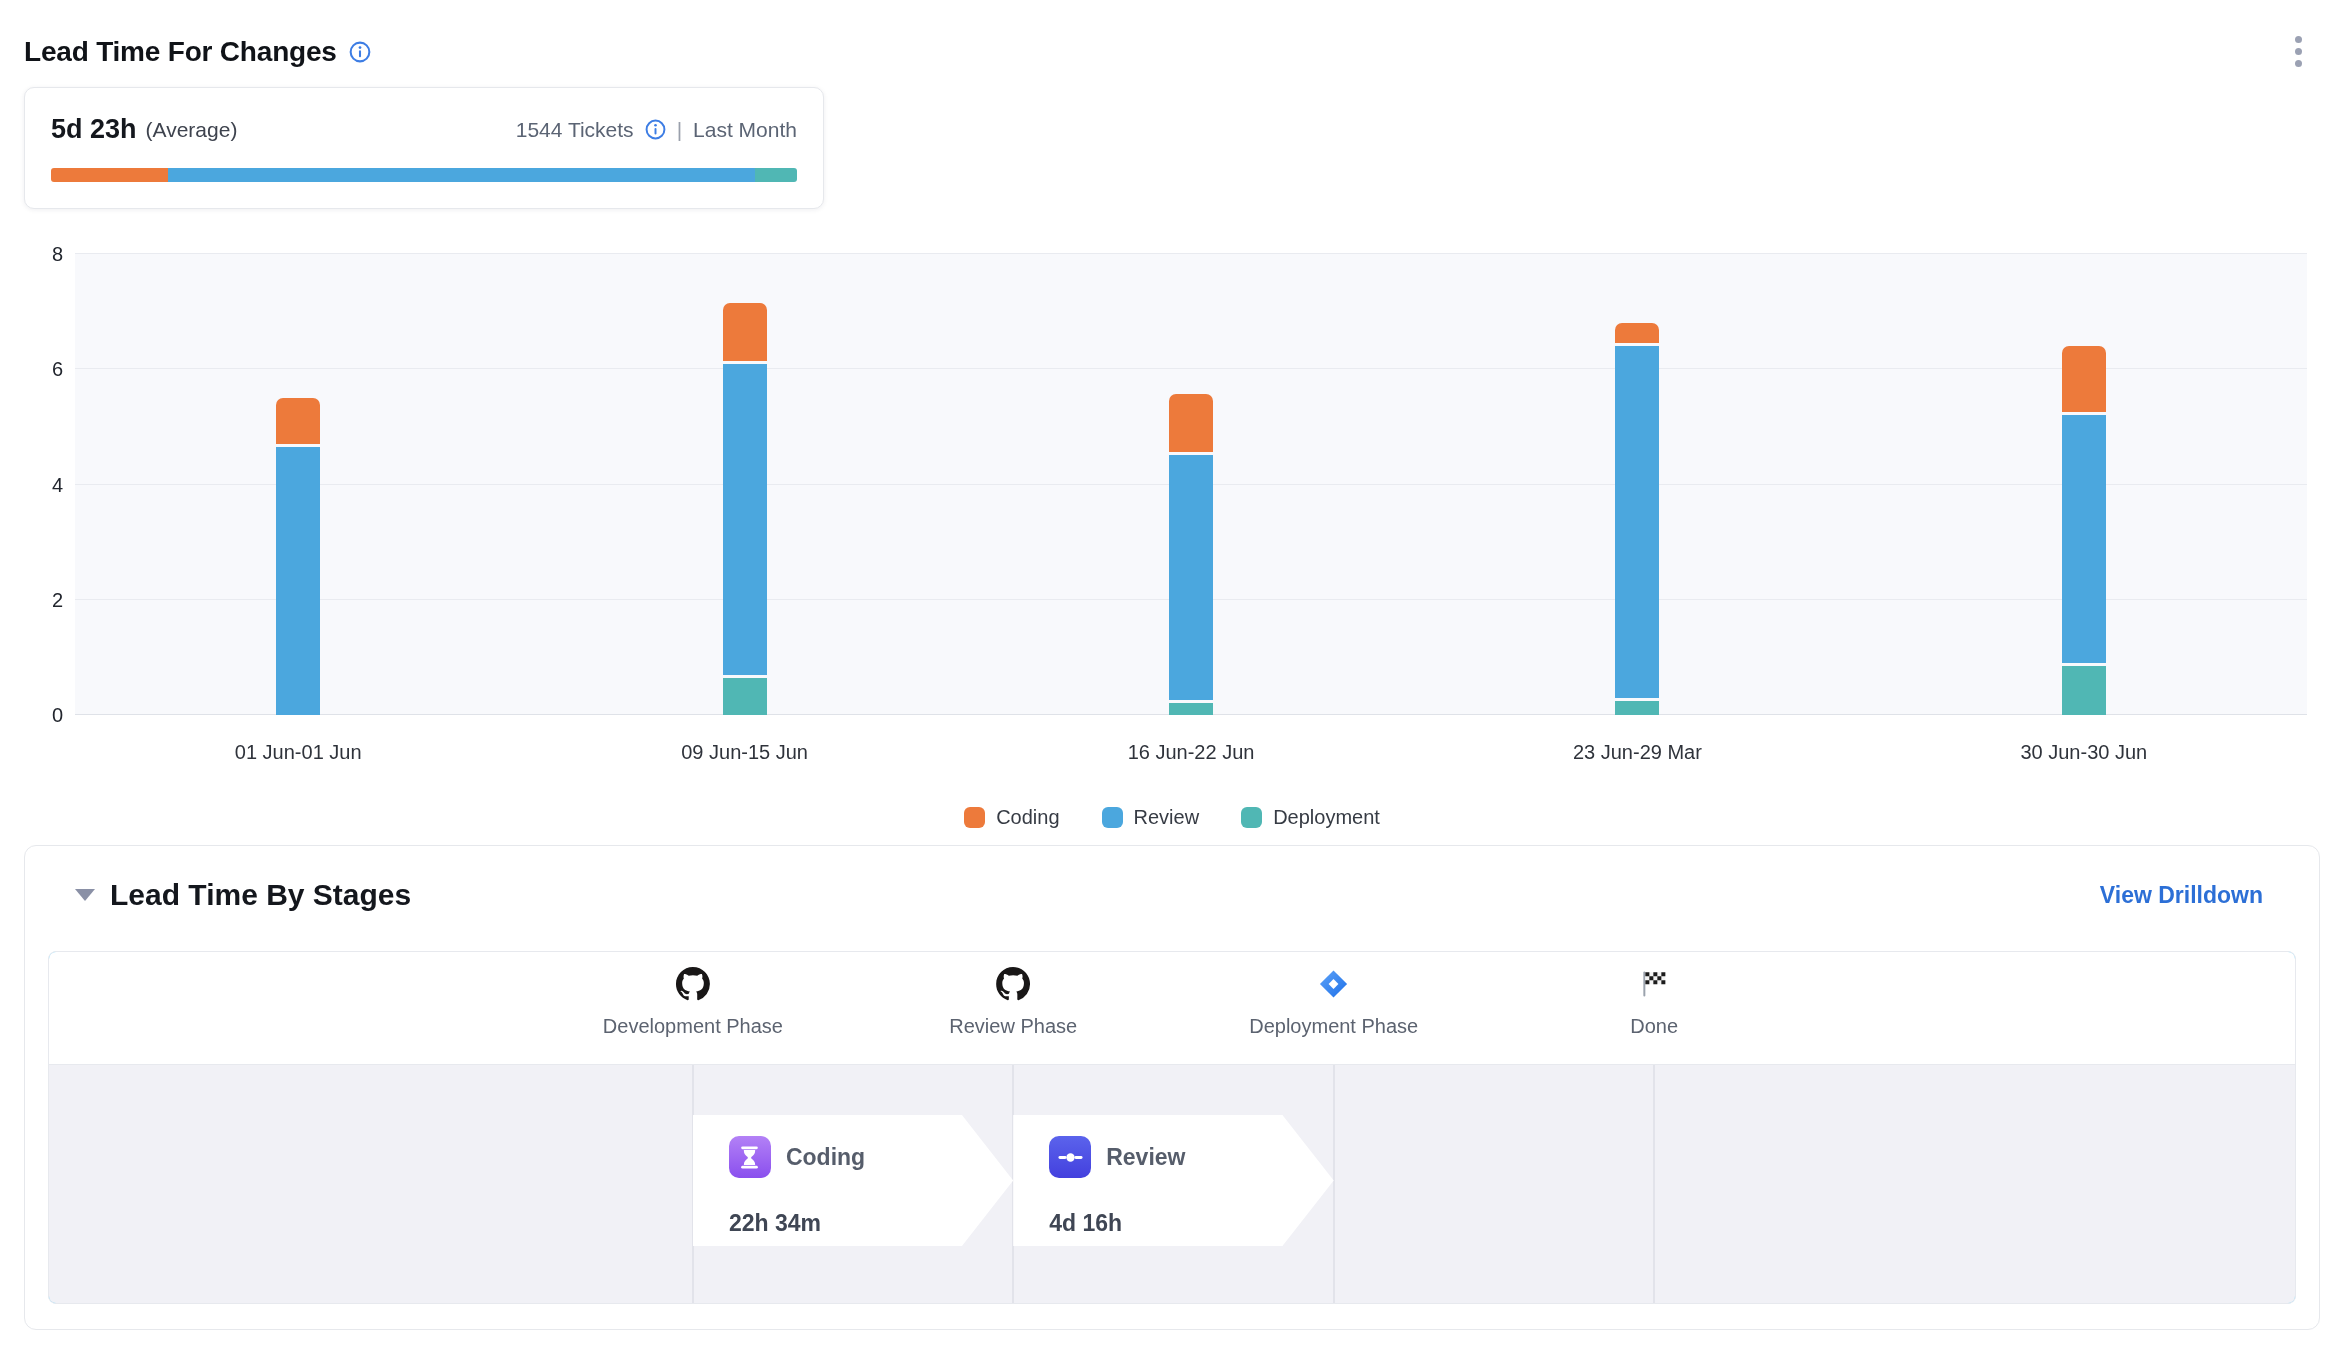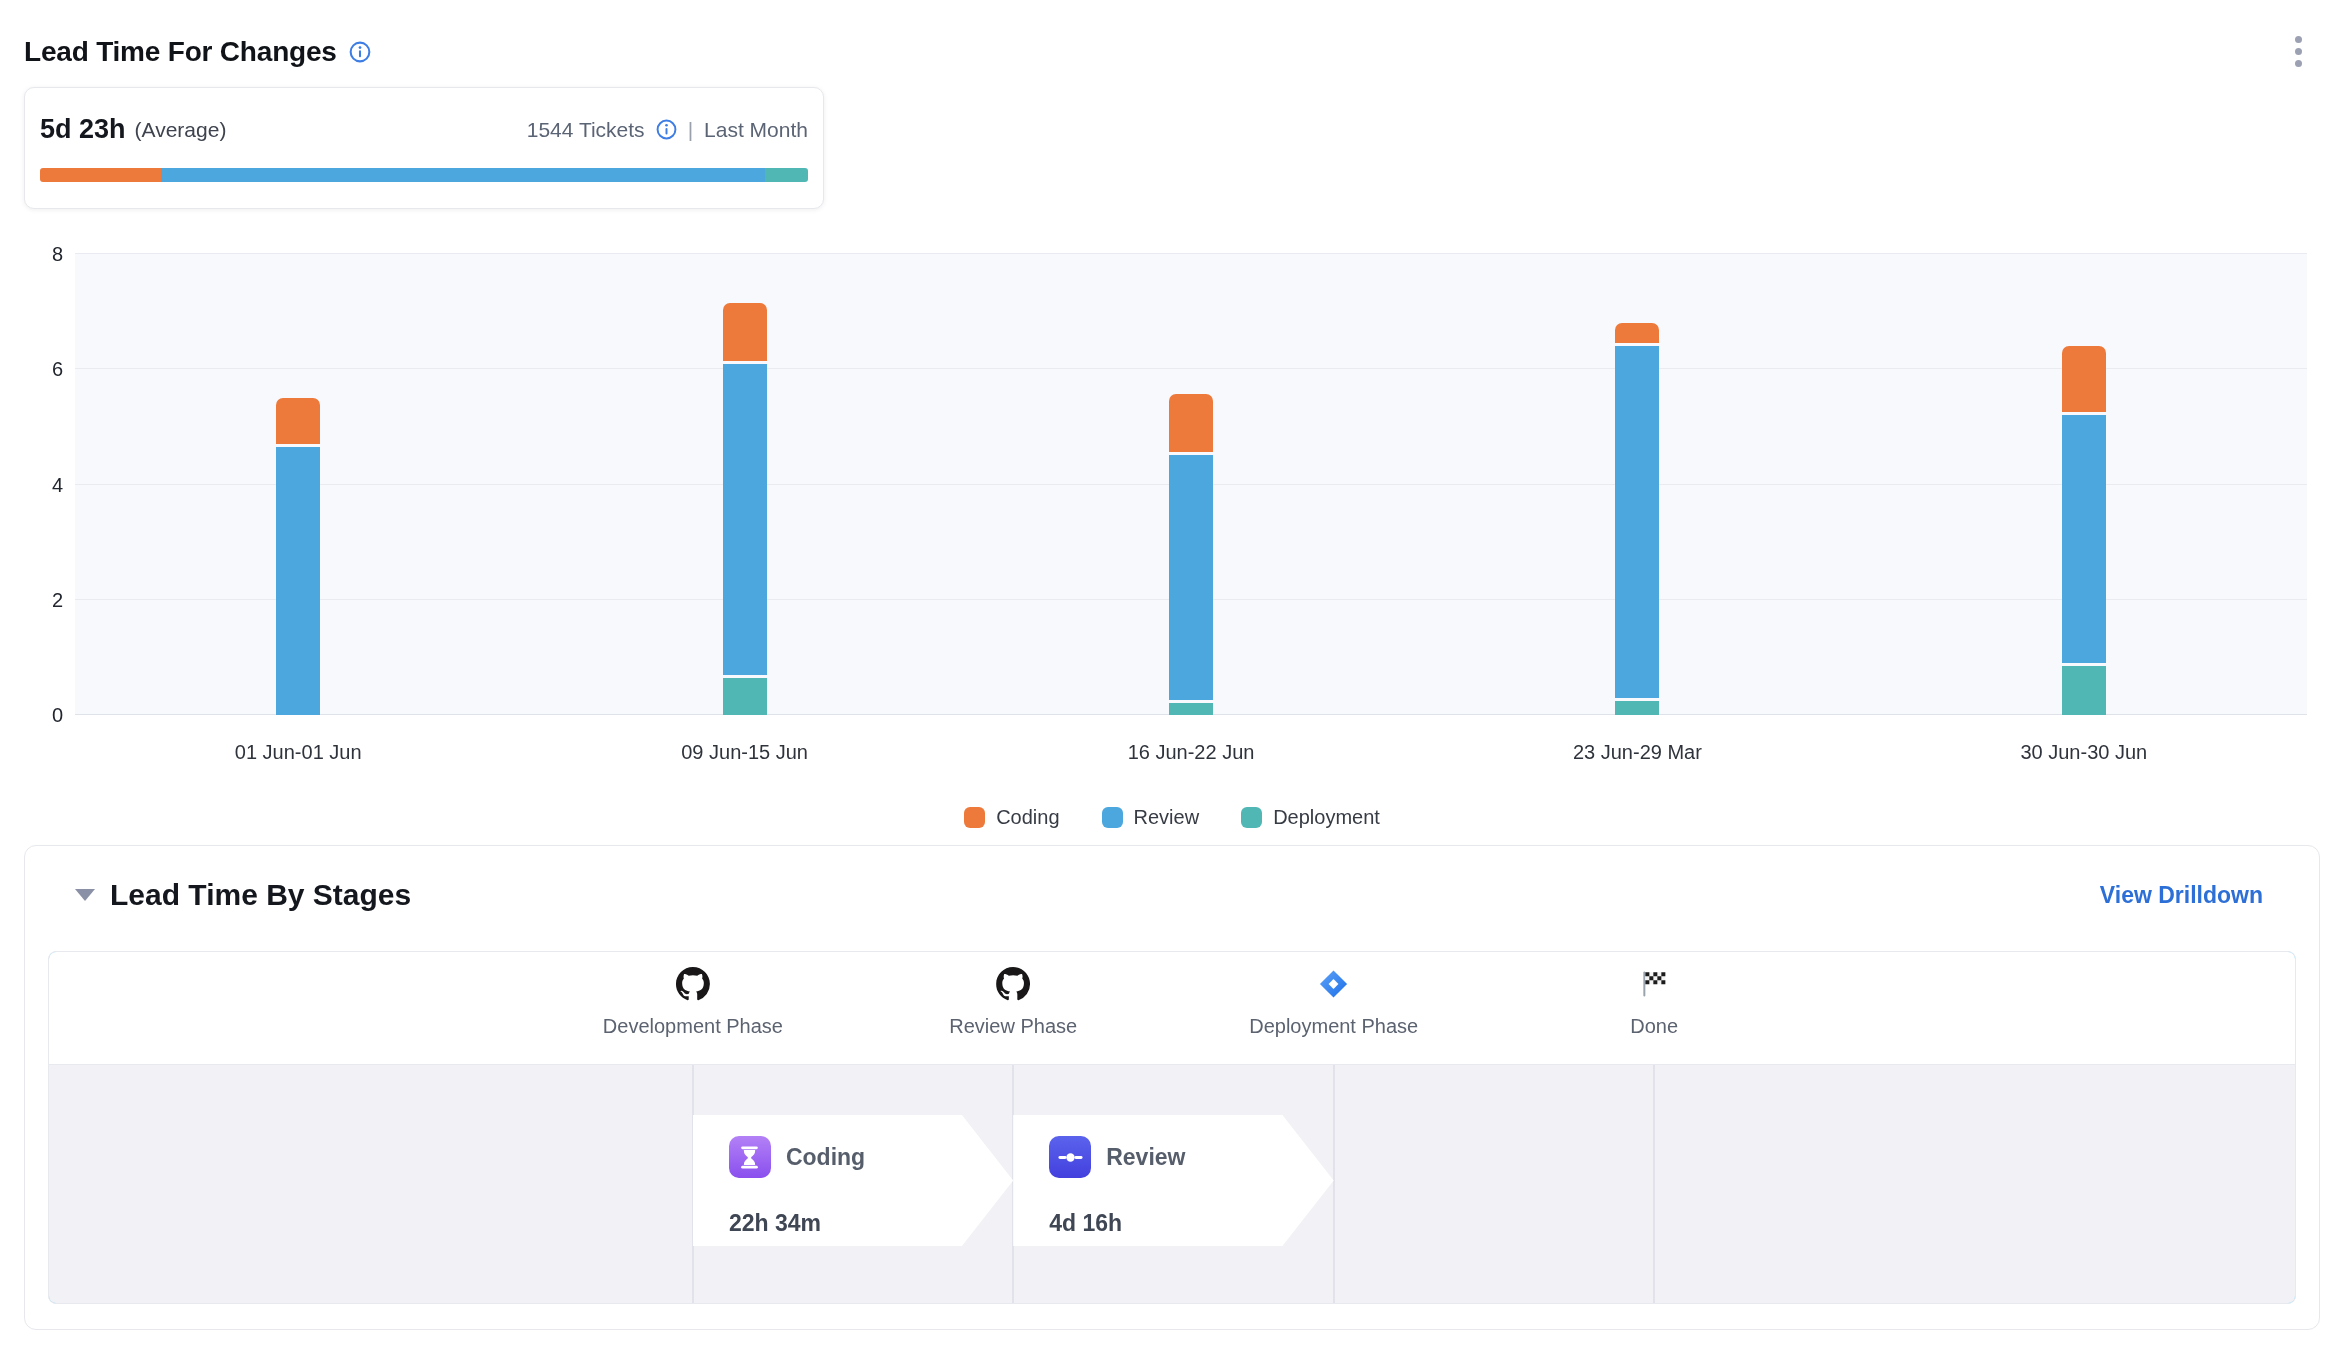--- a/index.html
+++ b/index.html
@@ -21,7 +21,7 @@
   .summary-card {
     position:absolute; left:24px; top:87px; width:800px; height:122px;
     background:#fff; border:1px solid #E6E8EC; border-radius:10px;
-    box-shadow:0 1px 5px rgba(25,35,60,.07); padding:26px 15px;
+    box-shadow:0 1px 5px rgba(25,35,60,.07); padding:26px 26px;
   }
   .summary-row { display:flex; align-items:center; }
   .summary-value { font-size:27px; font-weight:700; color:#14171d; }

